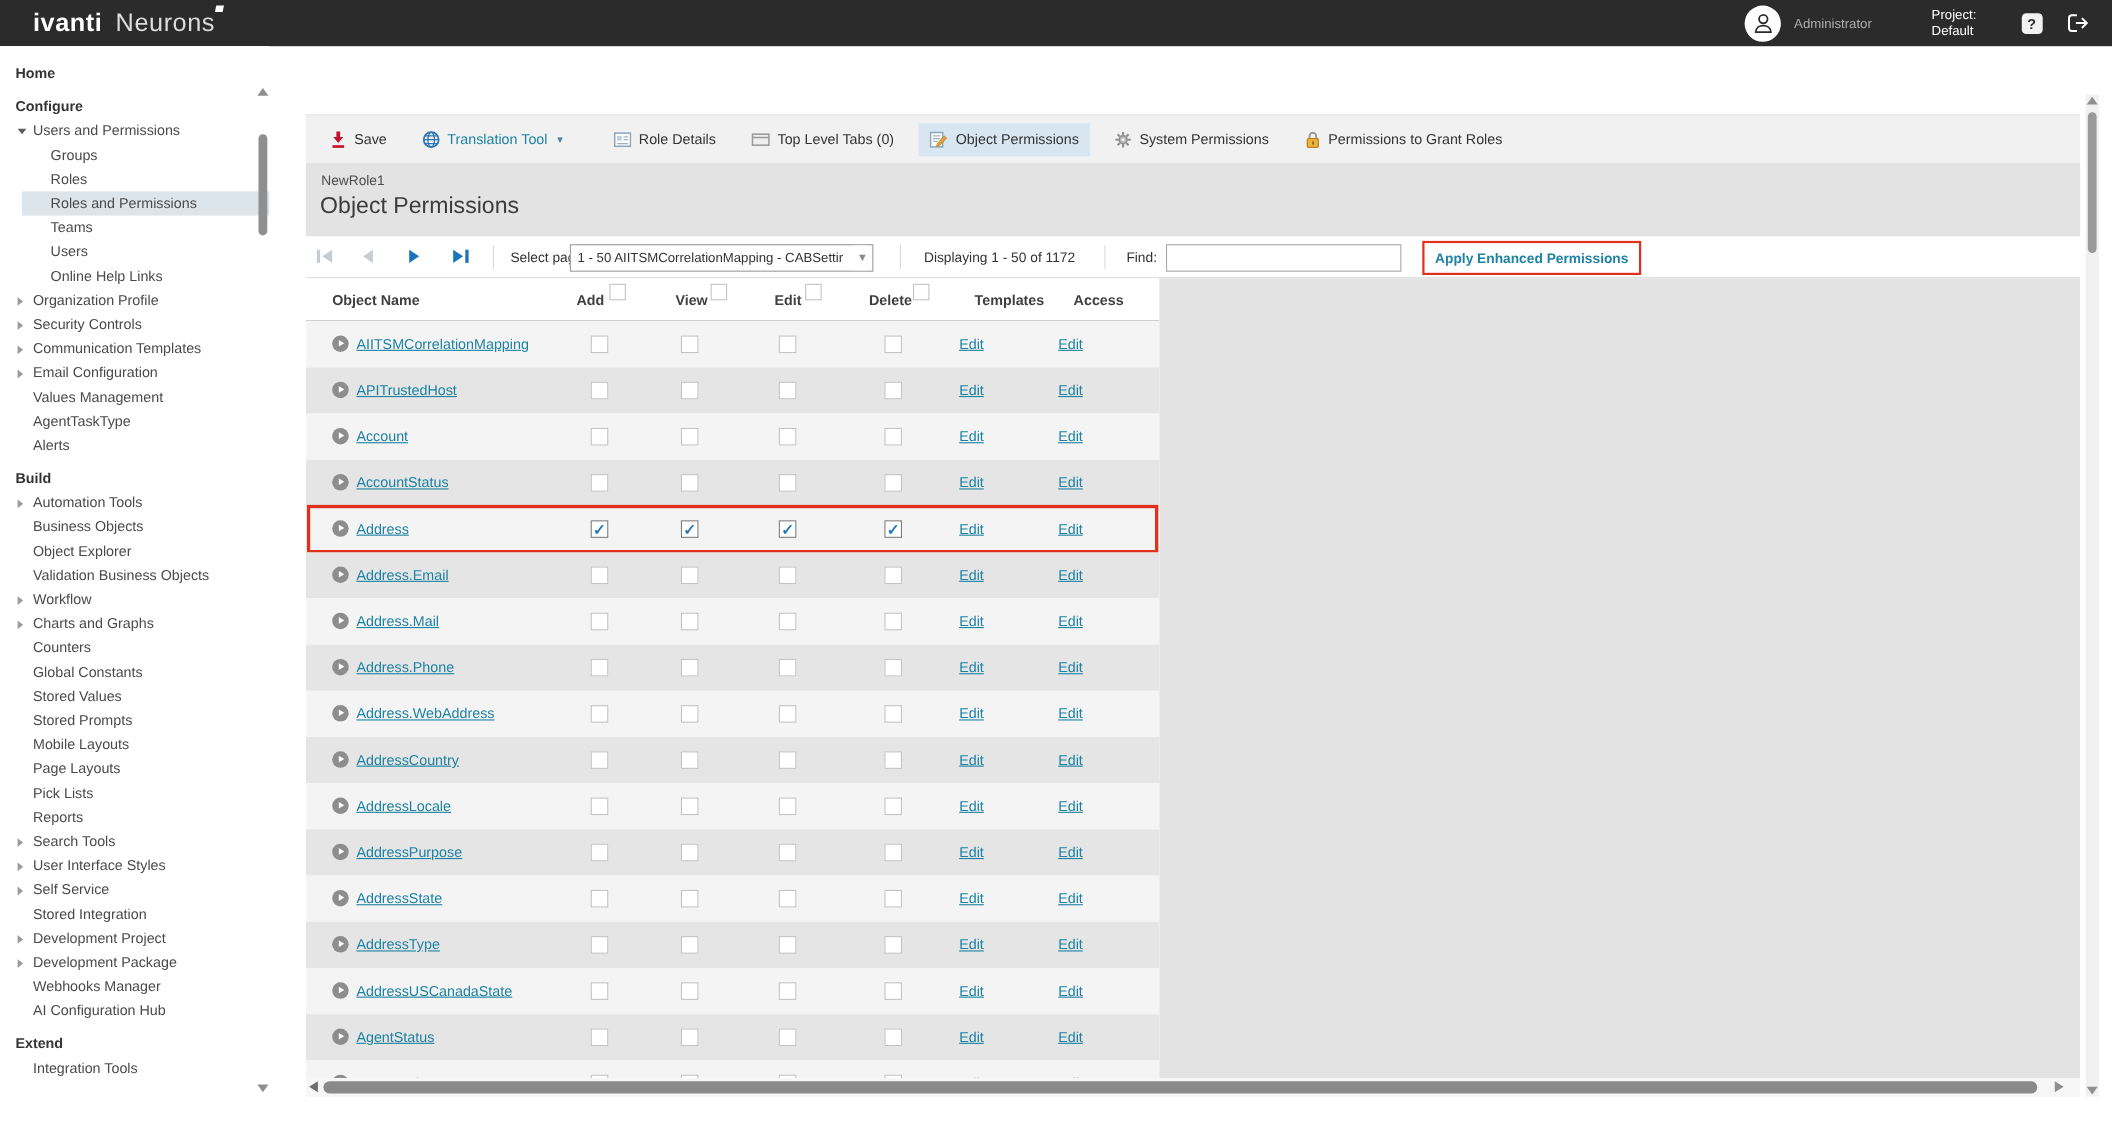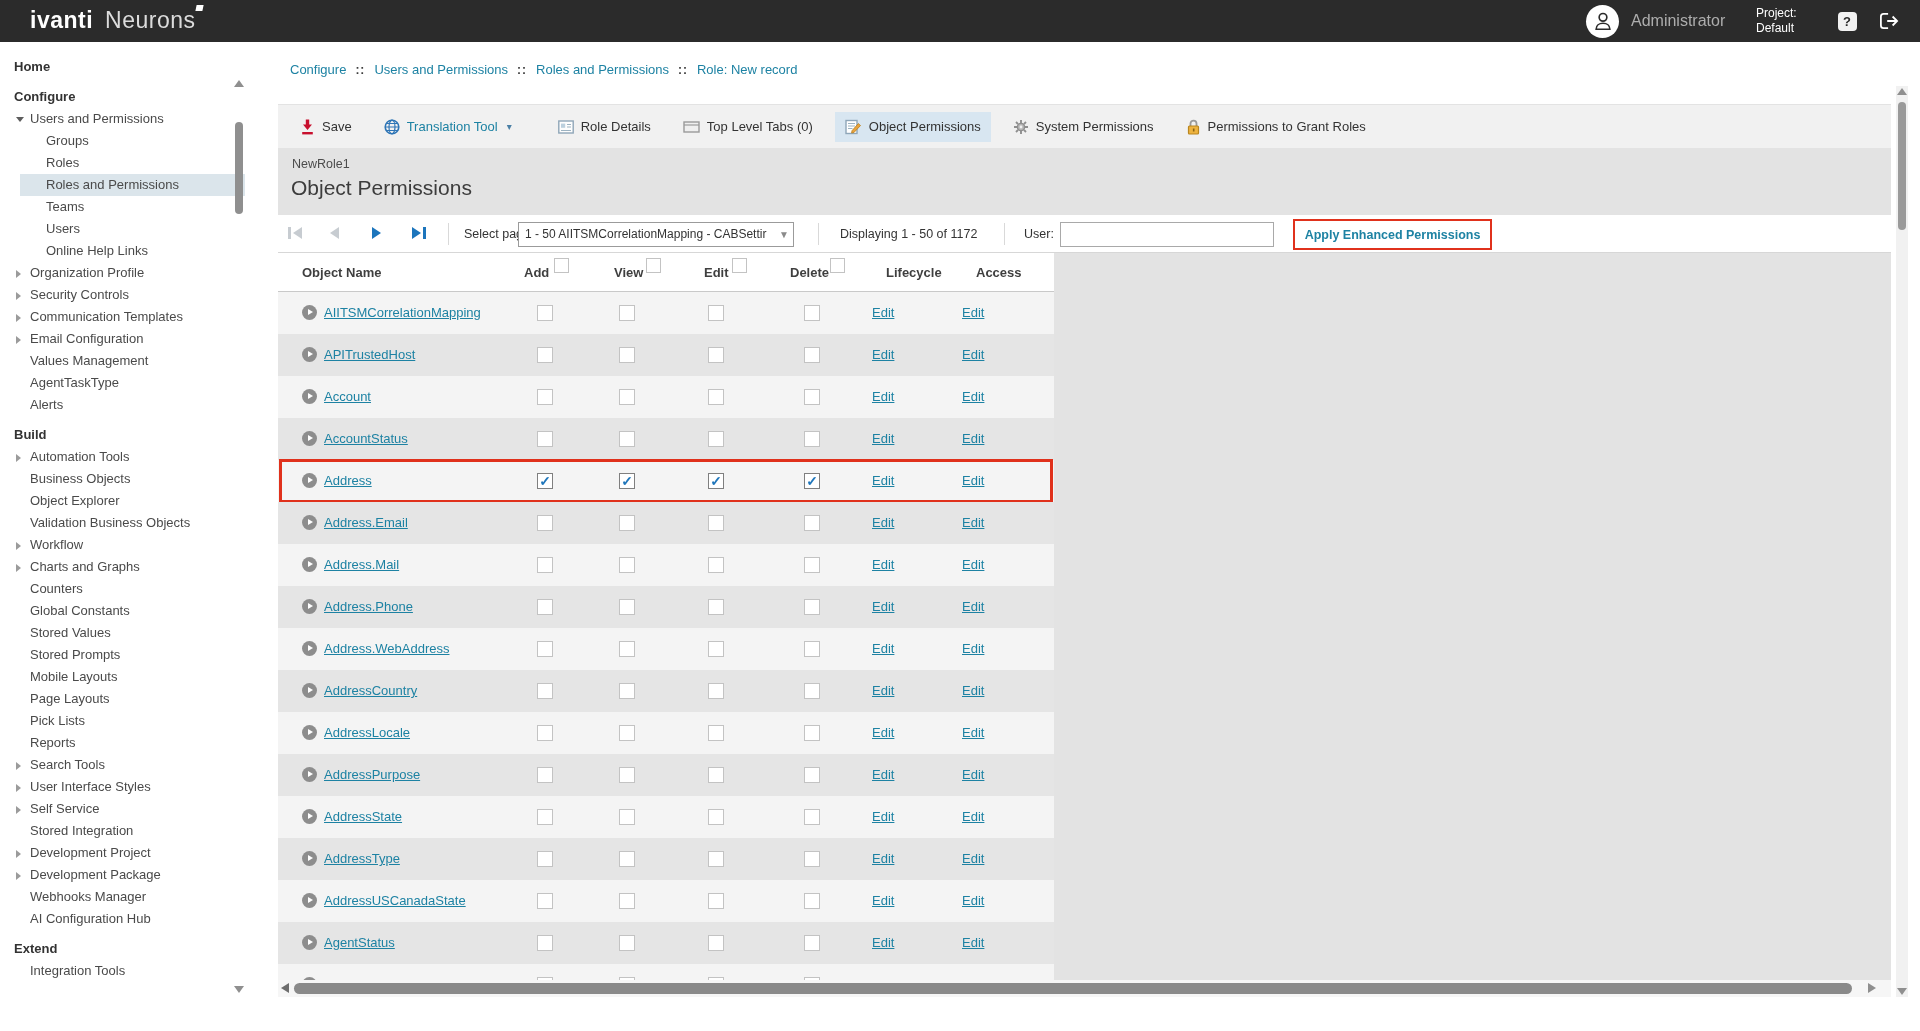--- a/index.html
+++ b/index.html
@@ -14,7 +14,7 @@
   .brand .lite { font-weight:400; color:#dcdcdc; margin-left:12px; letter-spacing:.5px; }
   .topbar-right { position:absolute; right:0; top:0; height:42px; display:flex; align-items:center; }
   .avatar { width:33px; height:33px; border-radius:50%; background:#fff; display:flex; align-items:center; justify-content:center; }
-  .tb-user { color:#adadad; font-size:16px; margin-left:12px; width:95px; }
+  .tb-user { color:#adadad; font-size:12px; margin-left:12px; width:95px; }
   .tb-project { color:#fff; font-size:12px; line-height:15px; margin-left:30px; width:80px; }
   .tb-ico { width:22px; height:22px; display:flex; align-items:center; justify-content:center; margin-right:20px; }
   .help-box { width:19px; height:19px; background:#f2f2f2; border-radius:4px; color:#2b2b2b; font-weight:700; font-size:13px; display:flex; align-items:center; justify-content:center; }

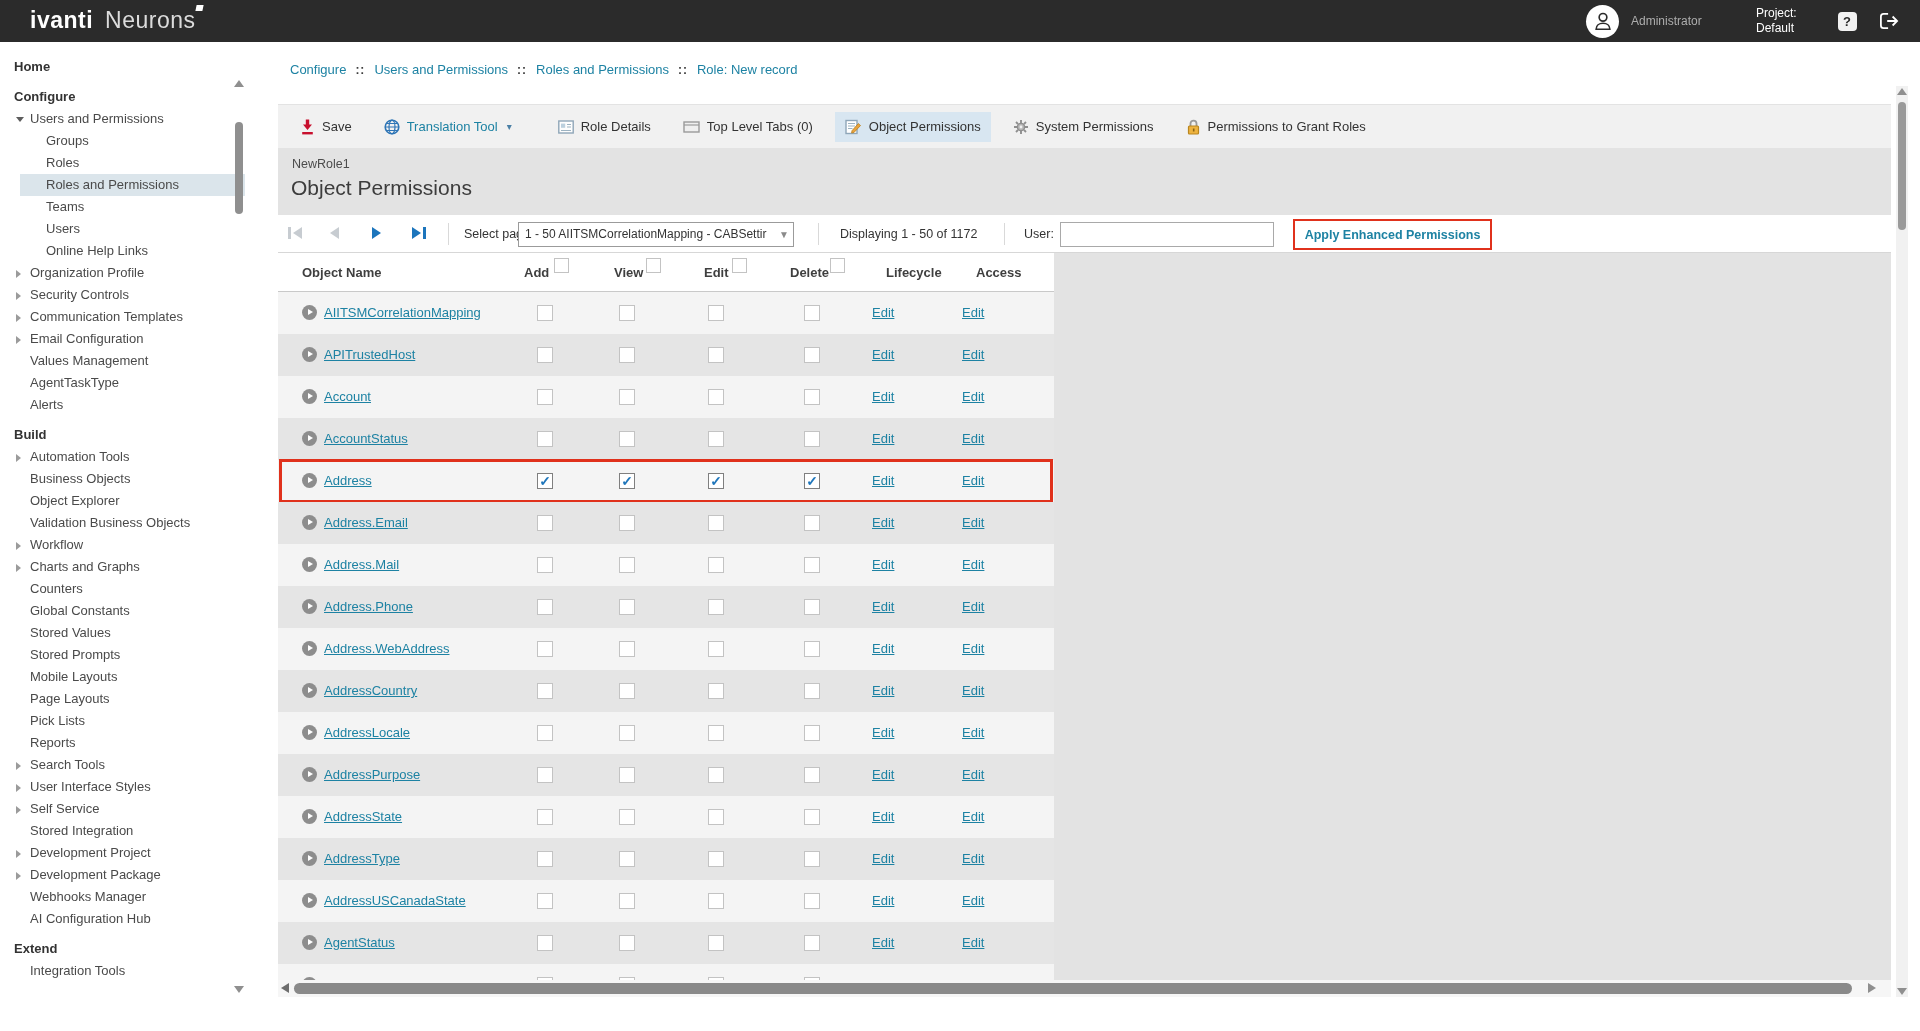--- a/index.html
+++ b/index.html
@@ -191,7 +191,6 @@
     <span class="scroll-arrow arrow-down" style="bottom:12px"></span>
   </div>
 
-  <div class="breadcrumb" id="breadcrumbBar"><span class="crumb">Configure</span><span class="crumb-sep">::</span><span class="crumb">Users and Permissions</span><span class="crumb-sep">::</span><span class="crumb">Roles and Permissions</span><span class="crumb-sep">::</span><span class="crumb">Role: New record</span></div>
 
   <main class="panel">
 

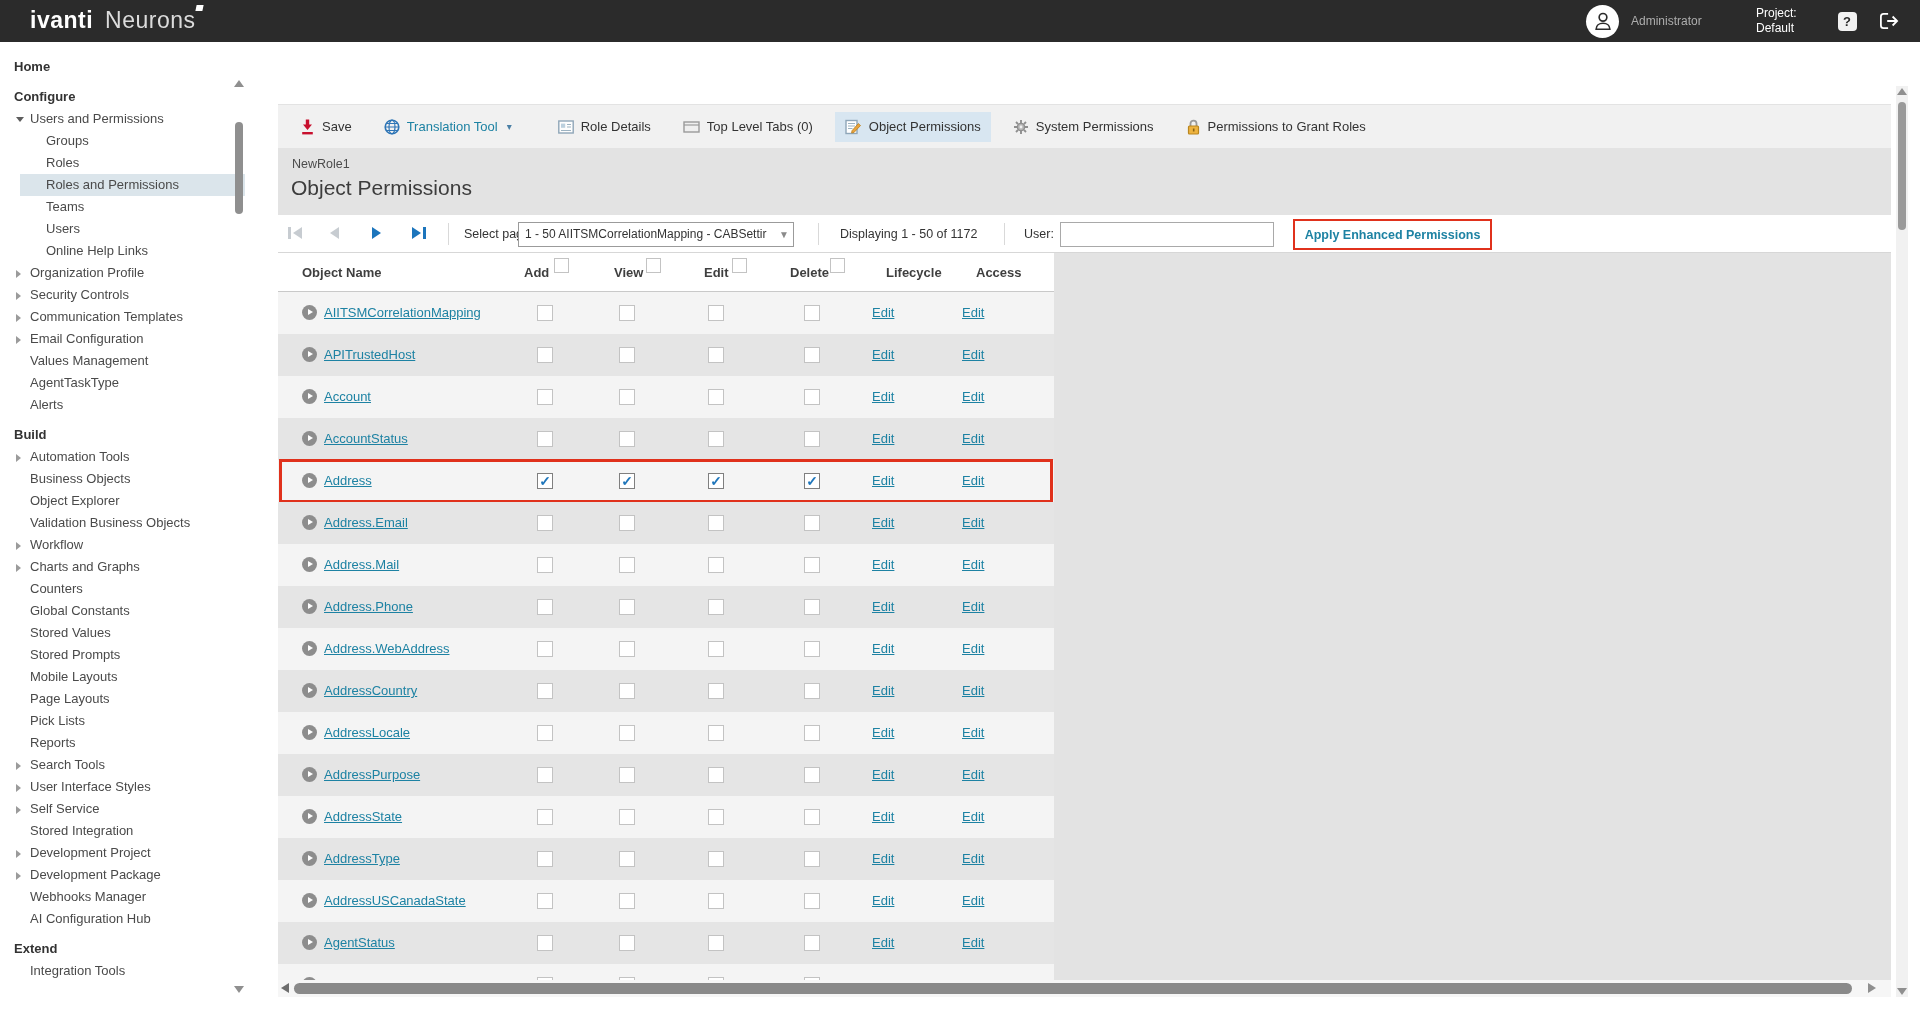--- a/index.html
+++ b/index.html
@@ -283,7 +283,7 @@
       <span class="pg-div" style="left:540px"></span>
       <span class="pg-label" style="left:562px">Displaying 1 - 50 of 1172</span>
       <span class="pg-div" style="left:726px"></span>
-      <span class="pg-label" style="left:746px">User:</span>
+      <span class="pg-label" style="left:746px">Find:</span>
       <input class="pg-find" type="text" value="" style="">
       <span class="apply-box">
         <span class="apply-link">Apply Enhanced Permissions</span>

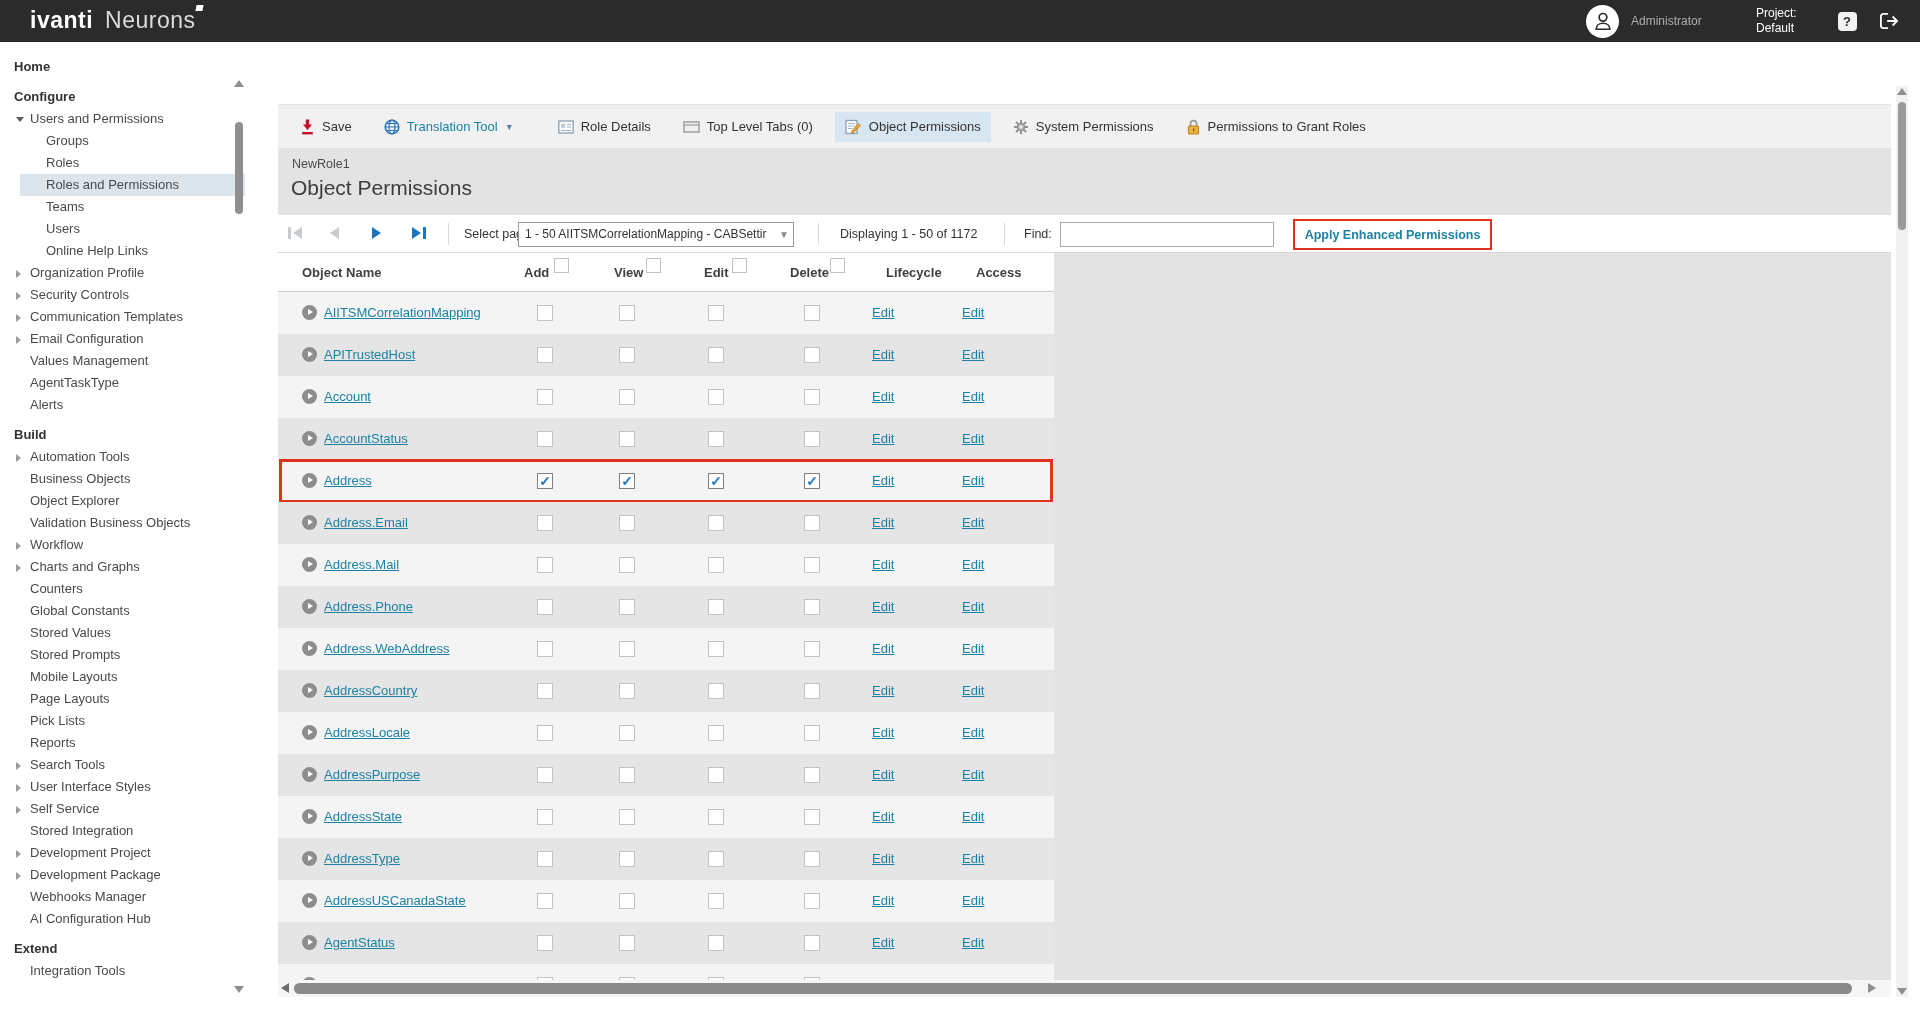--- a/index.html
+++ b/index.html
@@ -302,7 +302,7 @@
           <span class="hcb" style="left:454px"></span>
           <span class="hcell" style="left:512px">Delete</span>
           <span class="hcb" style="left:552px"></span>
-          <span class="hcell" style="left:608px">Lifecycle</span>
+          <span class="hcell" style="left:608px">Templates</span>
           <span class="hcell" style="left:698px">Access</span>
         </div>
         <div id="gridRows">

